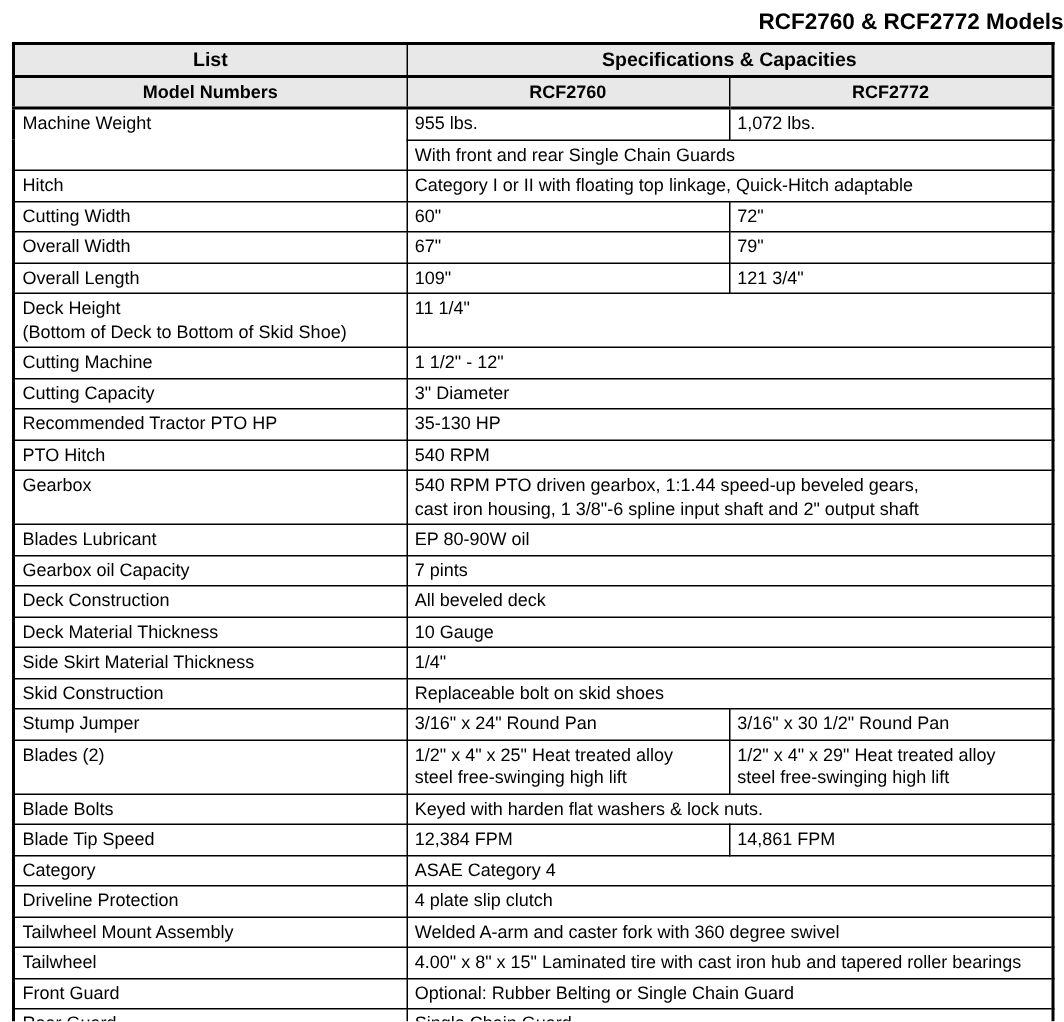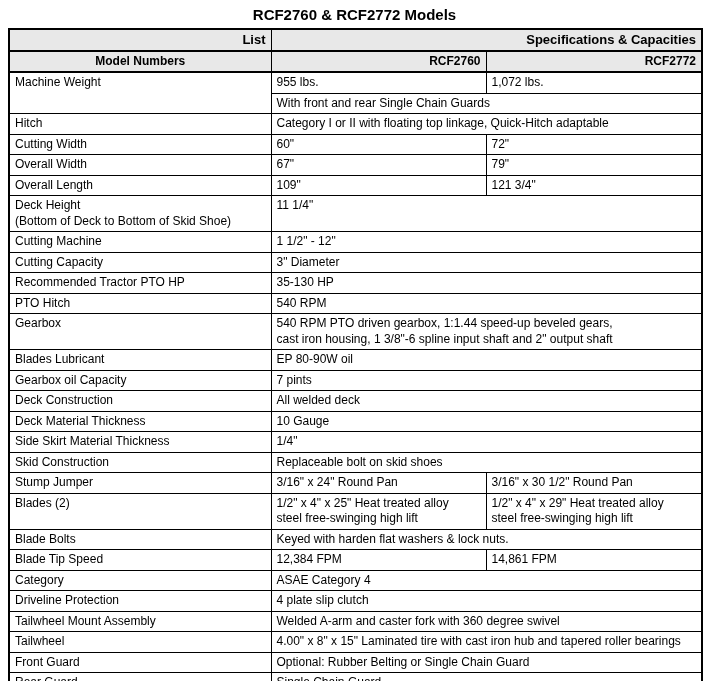--- a/index.html
+++ b/index.html
@@ -17,7 +17,7 @@
     overflow: hidden;
   }
   .title {
-    text-align: center;
+    text-align: right;
     font-weight: bold;
     font-size: 15px;
     padding-top: 6px;

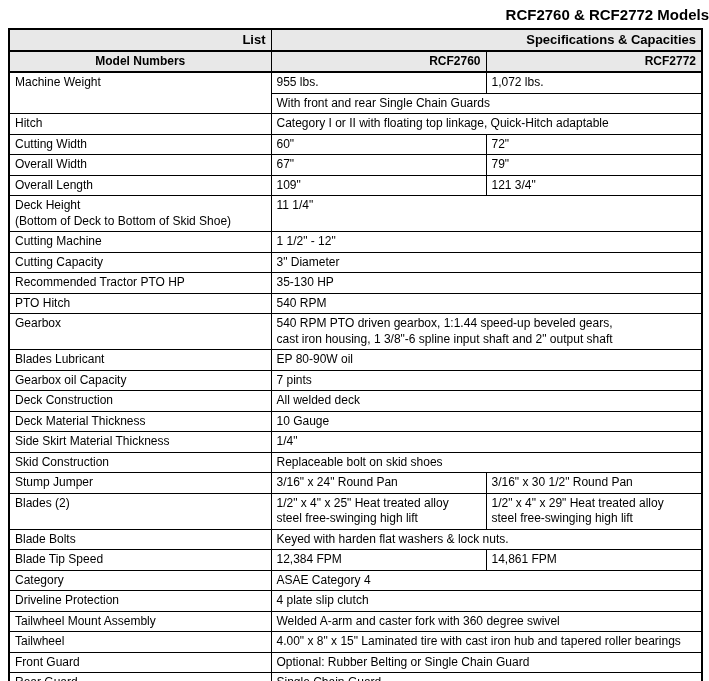--- a/index.html
+++ b/index.html
@@ -44,7 +44,7 @@
   td.cell-header {
     background: #e8e8e8;
     font-weight: bold;
-    text-align: right;
+    text-align: center;
   }
   td.cell-header-label {
     background: #e8e8e8;

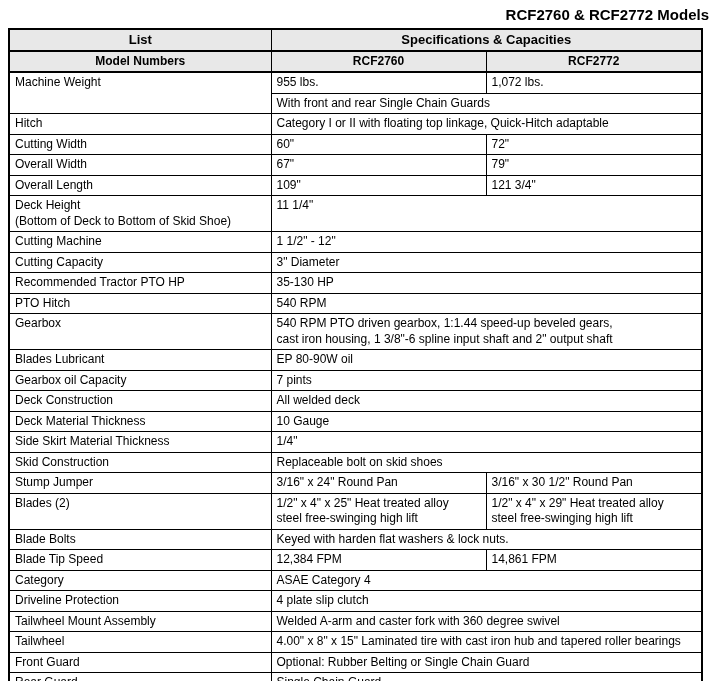--- a/index.html
+++ b/index.html
@@ -154,7 +154,7 @@
         </tr>
         <tr>
           <td class="cell-label">Deck Construction</td>
-          <td class="cell-value" colspan="2">All welded deck</td>
+          <td class="cell-value" colspan="2">All beveled deck</td>
         </tr>
         <tr>
           <td class="cell-label">Deck Material Thickness</td>

